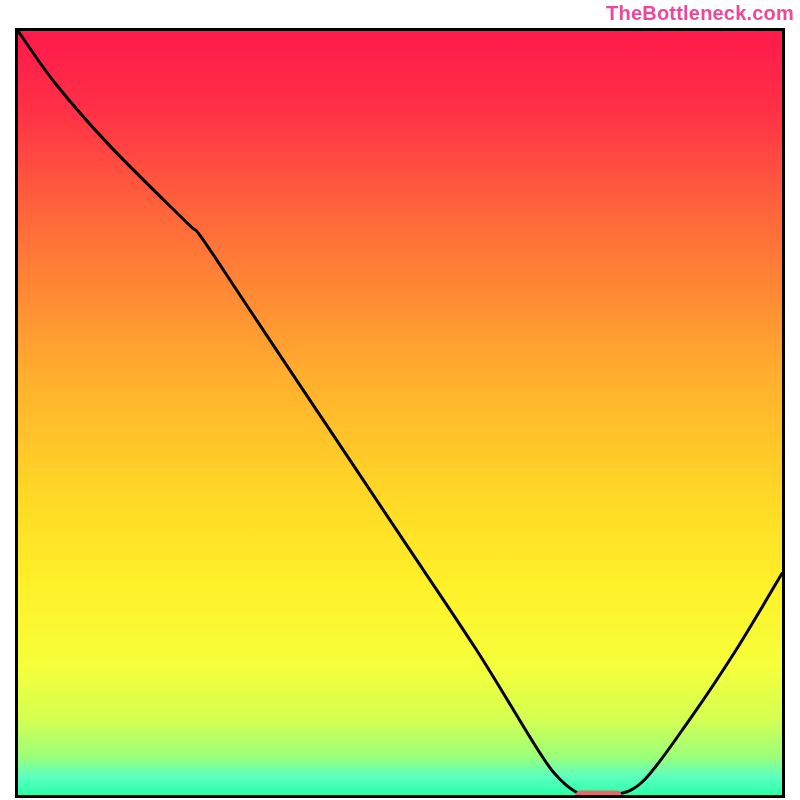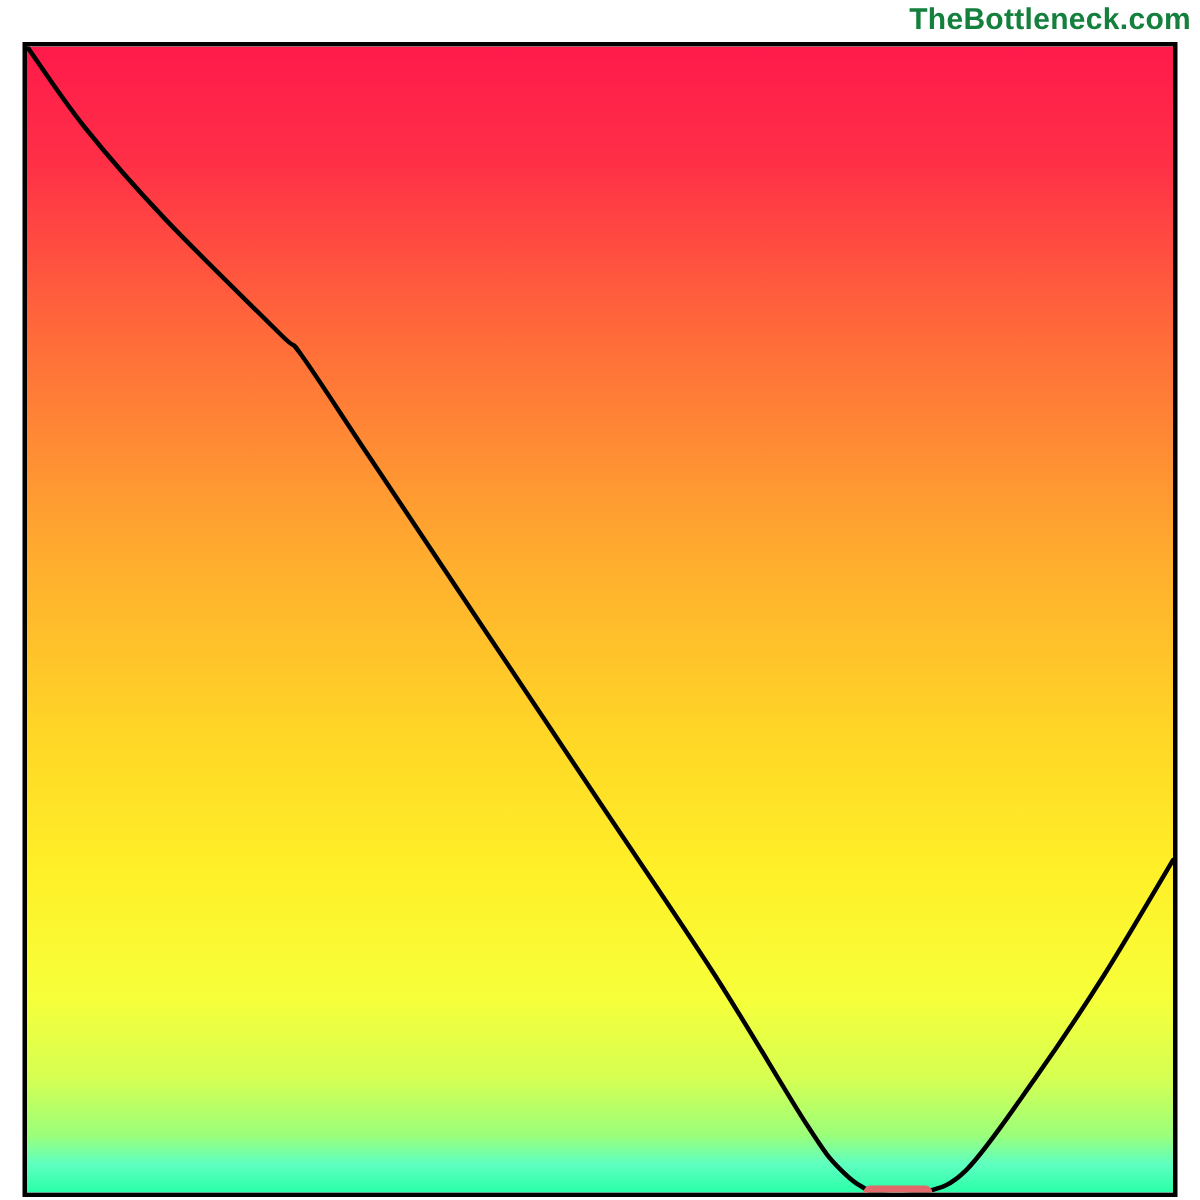--- a/index.html
+++ b/index.html
@@ -22,7 +22,7 @@
     right: 6px;
     font-size: 20px;
     font-weight: 600;
-    color: #15803d;
+    color: #ec4899;
     letter-spacing: 0.2px;
   }
   .plot {

